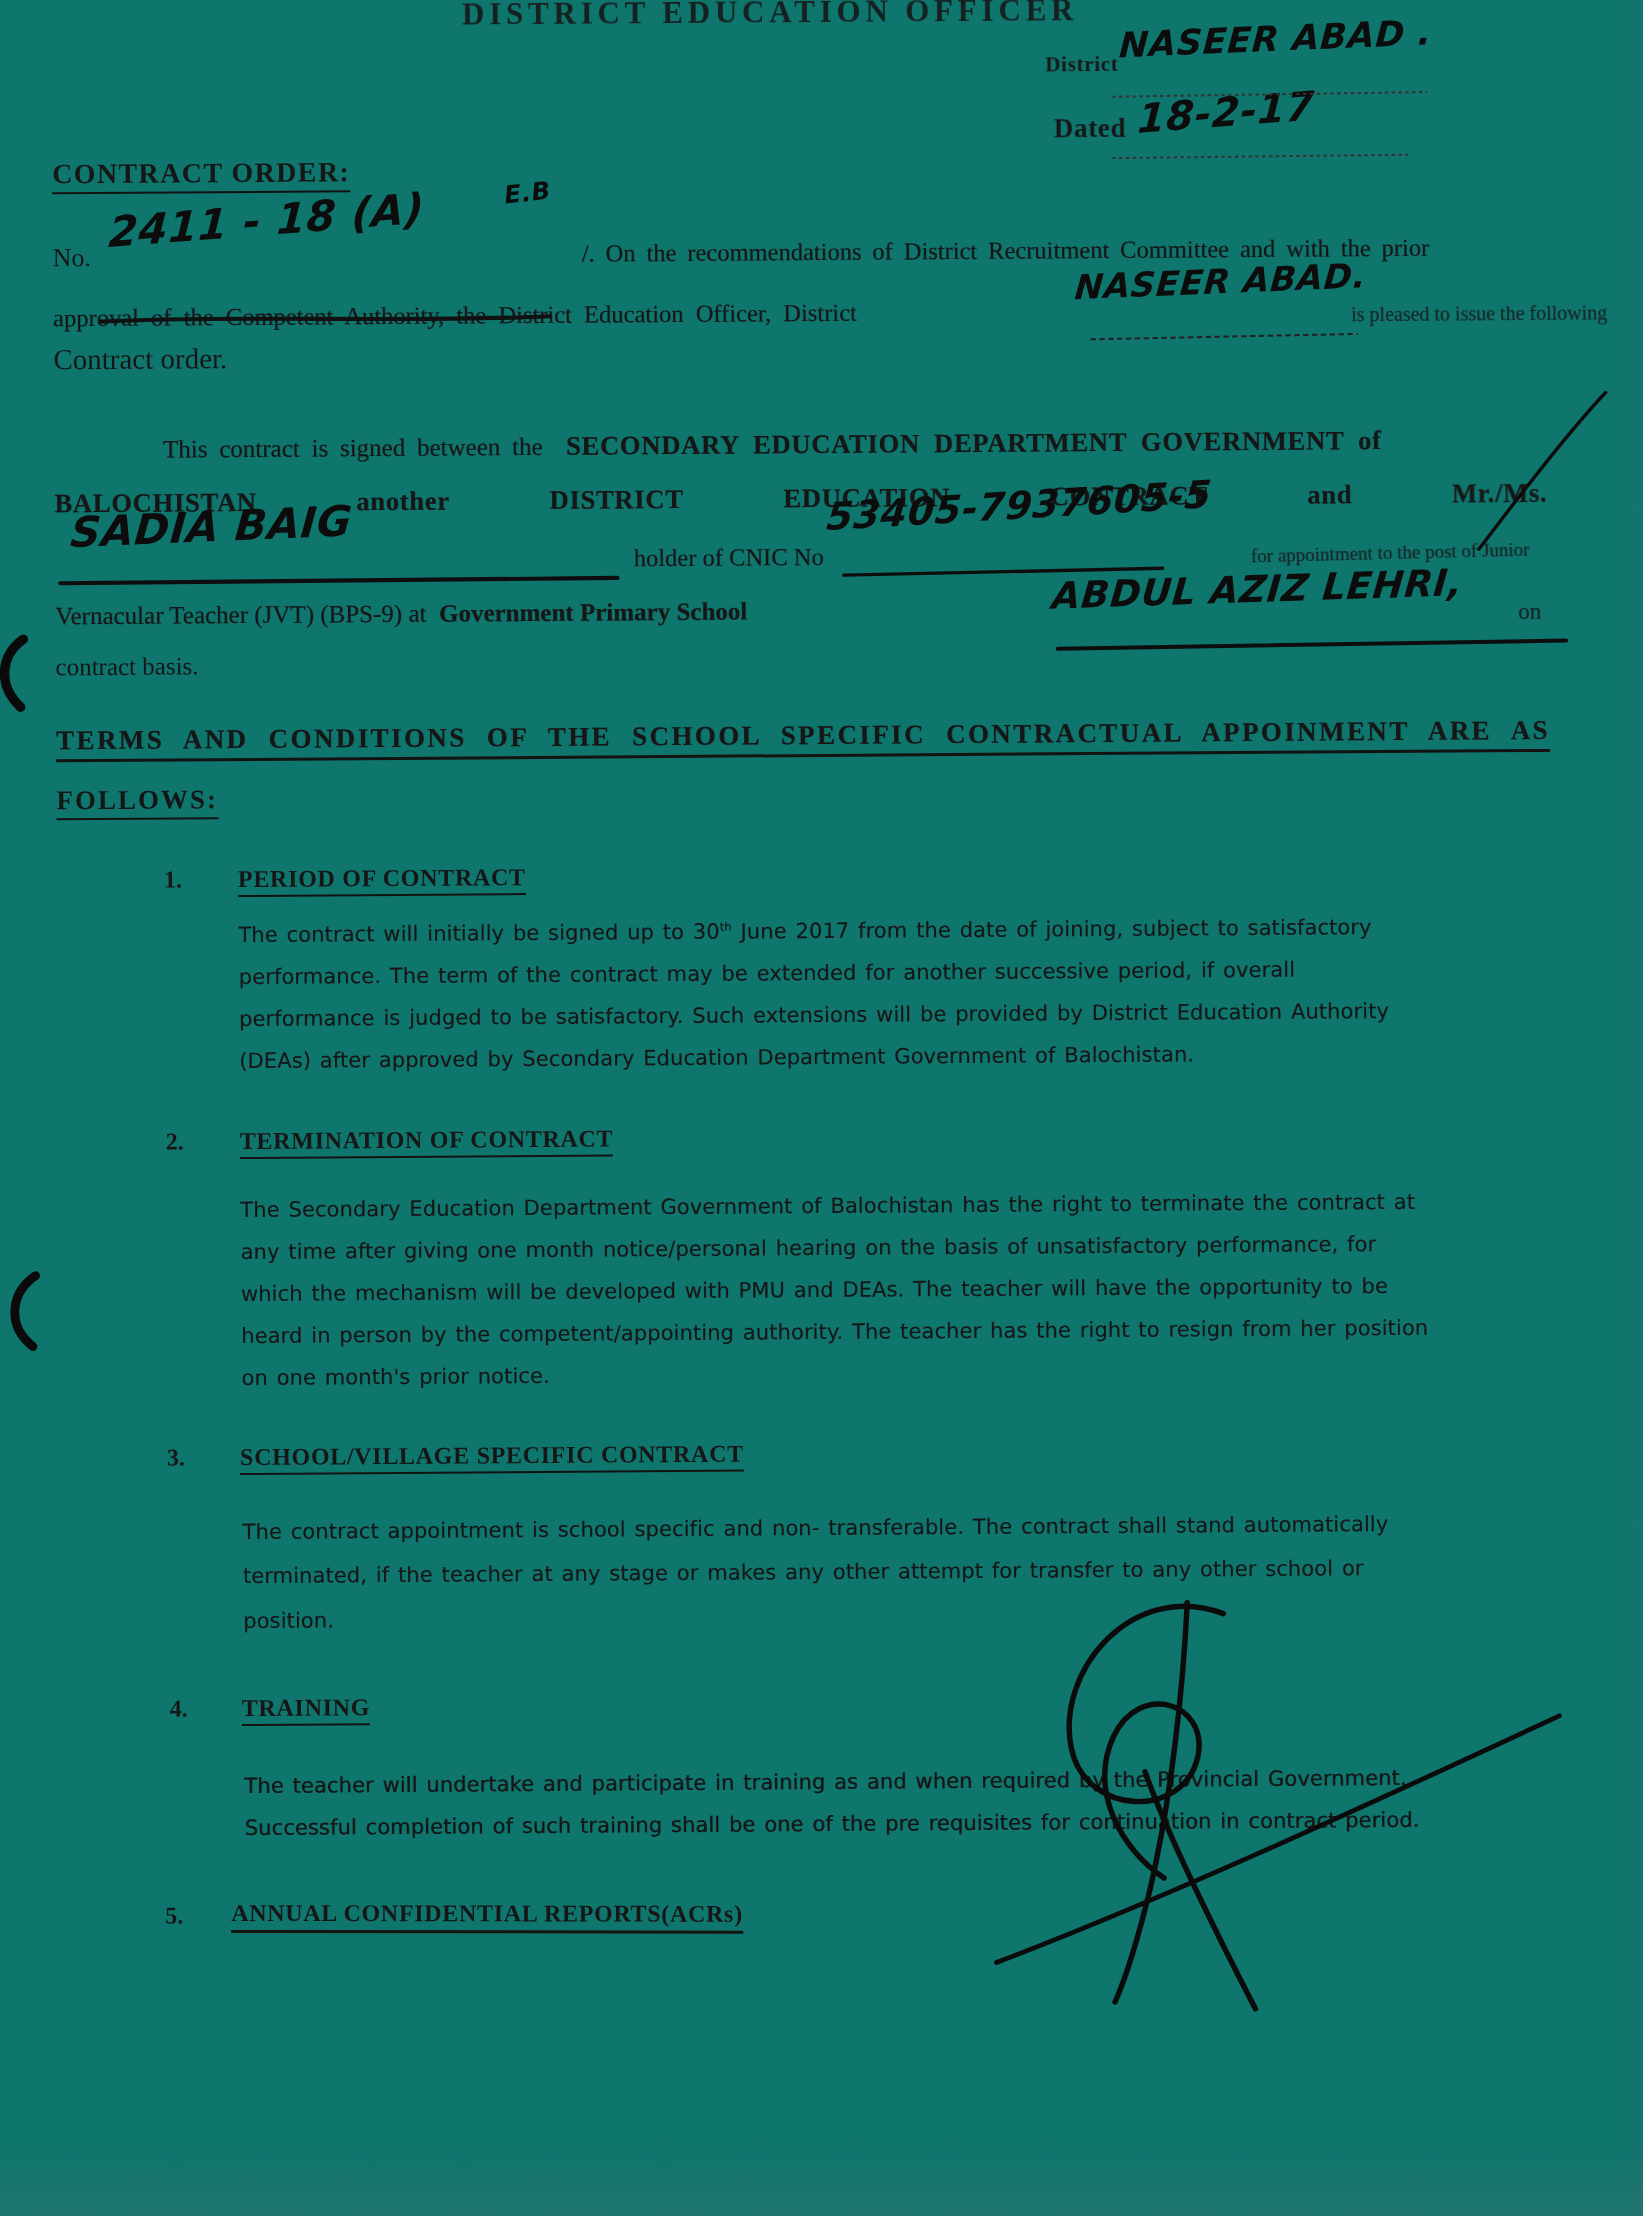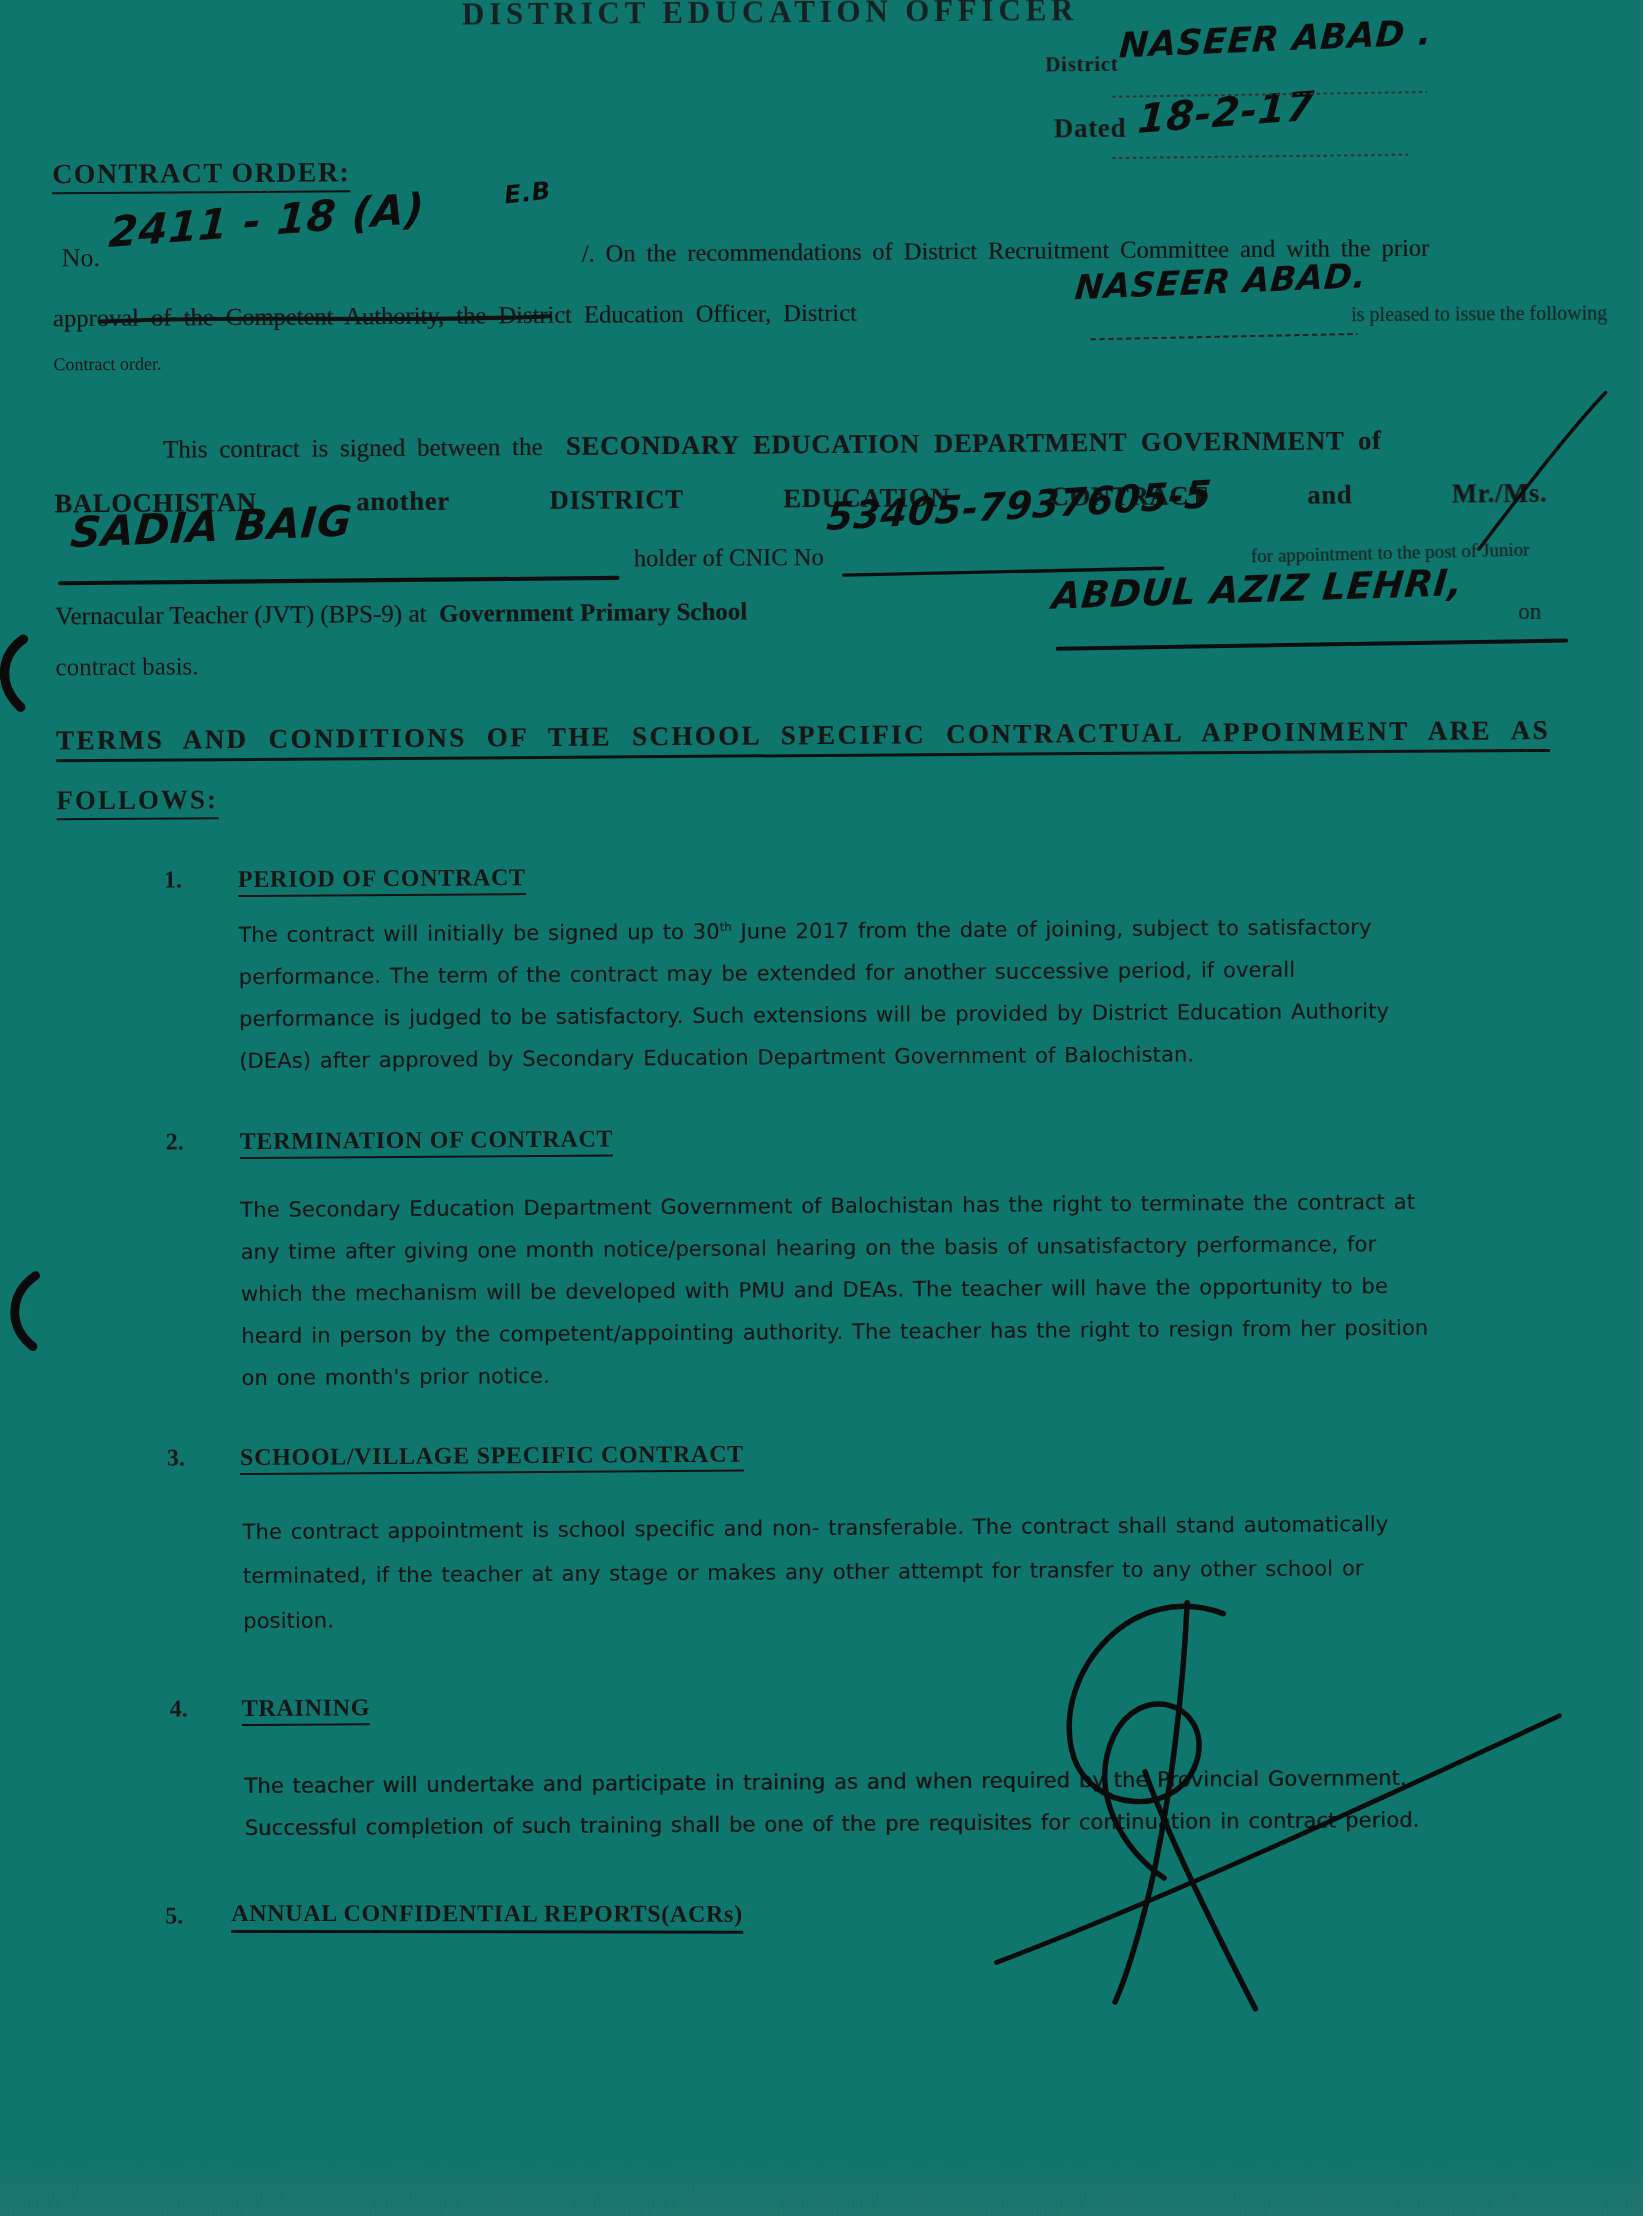--- a/index.html
+++ b/index.html
@@ -50,7 +50,7 @@
       <span class="u-med">CONTRACT ORDER:</span>
     </div>
 
-    <div class="abs serif" style="left:58px;top:240px;font-size:26px;margin-left:9px;">No.</div>
+    <div class="abs serif" style="left:58px;top:240px;font-size:26px;">No.</div>
     <div class="abs hw" style="left:114px;top:196px;font-size:42px;transform:rotate(-4deg) skewX(-8deg);">2411 - 18  (A)</div>
     <div class="abs hw" style="left:510px;top:179px;font-size:24.5px;transform:rotate(-6deg);">E.B</div>
     <div class="abs serif smear" style="left:587px;top:240px;font-size:24.5px;word-spacing:4.8px;">/. On the recommendations of District Recruitment Committee and with the prior</div>

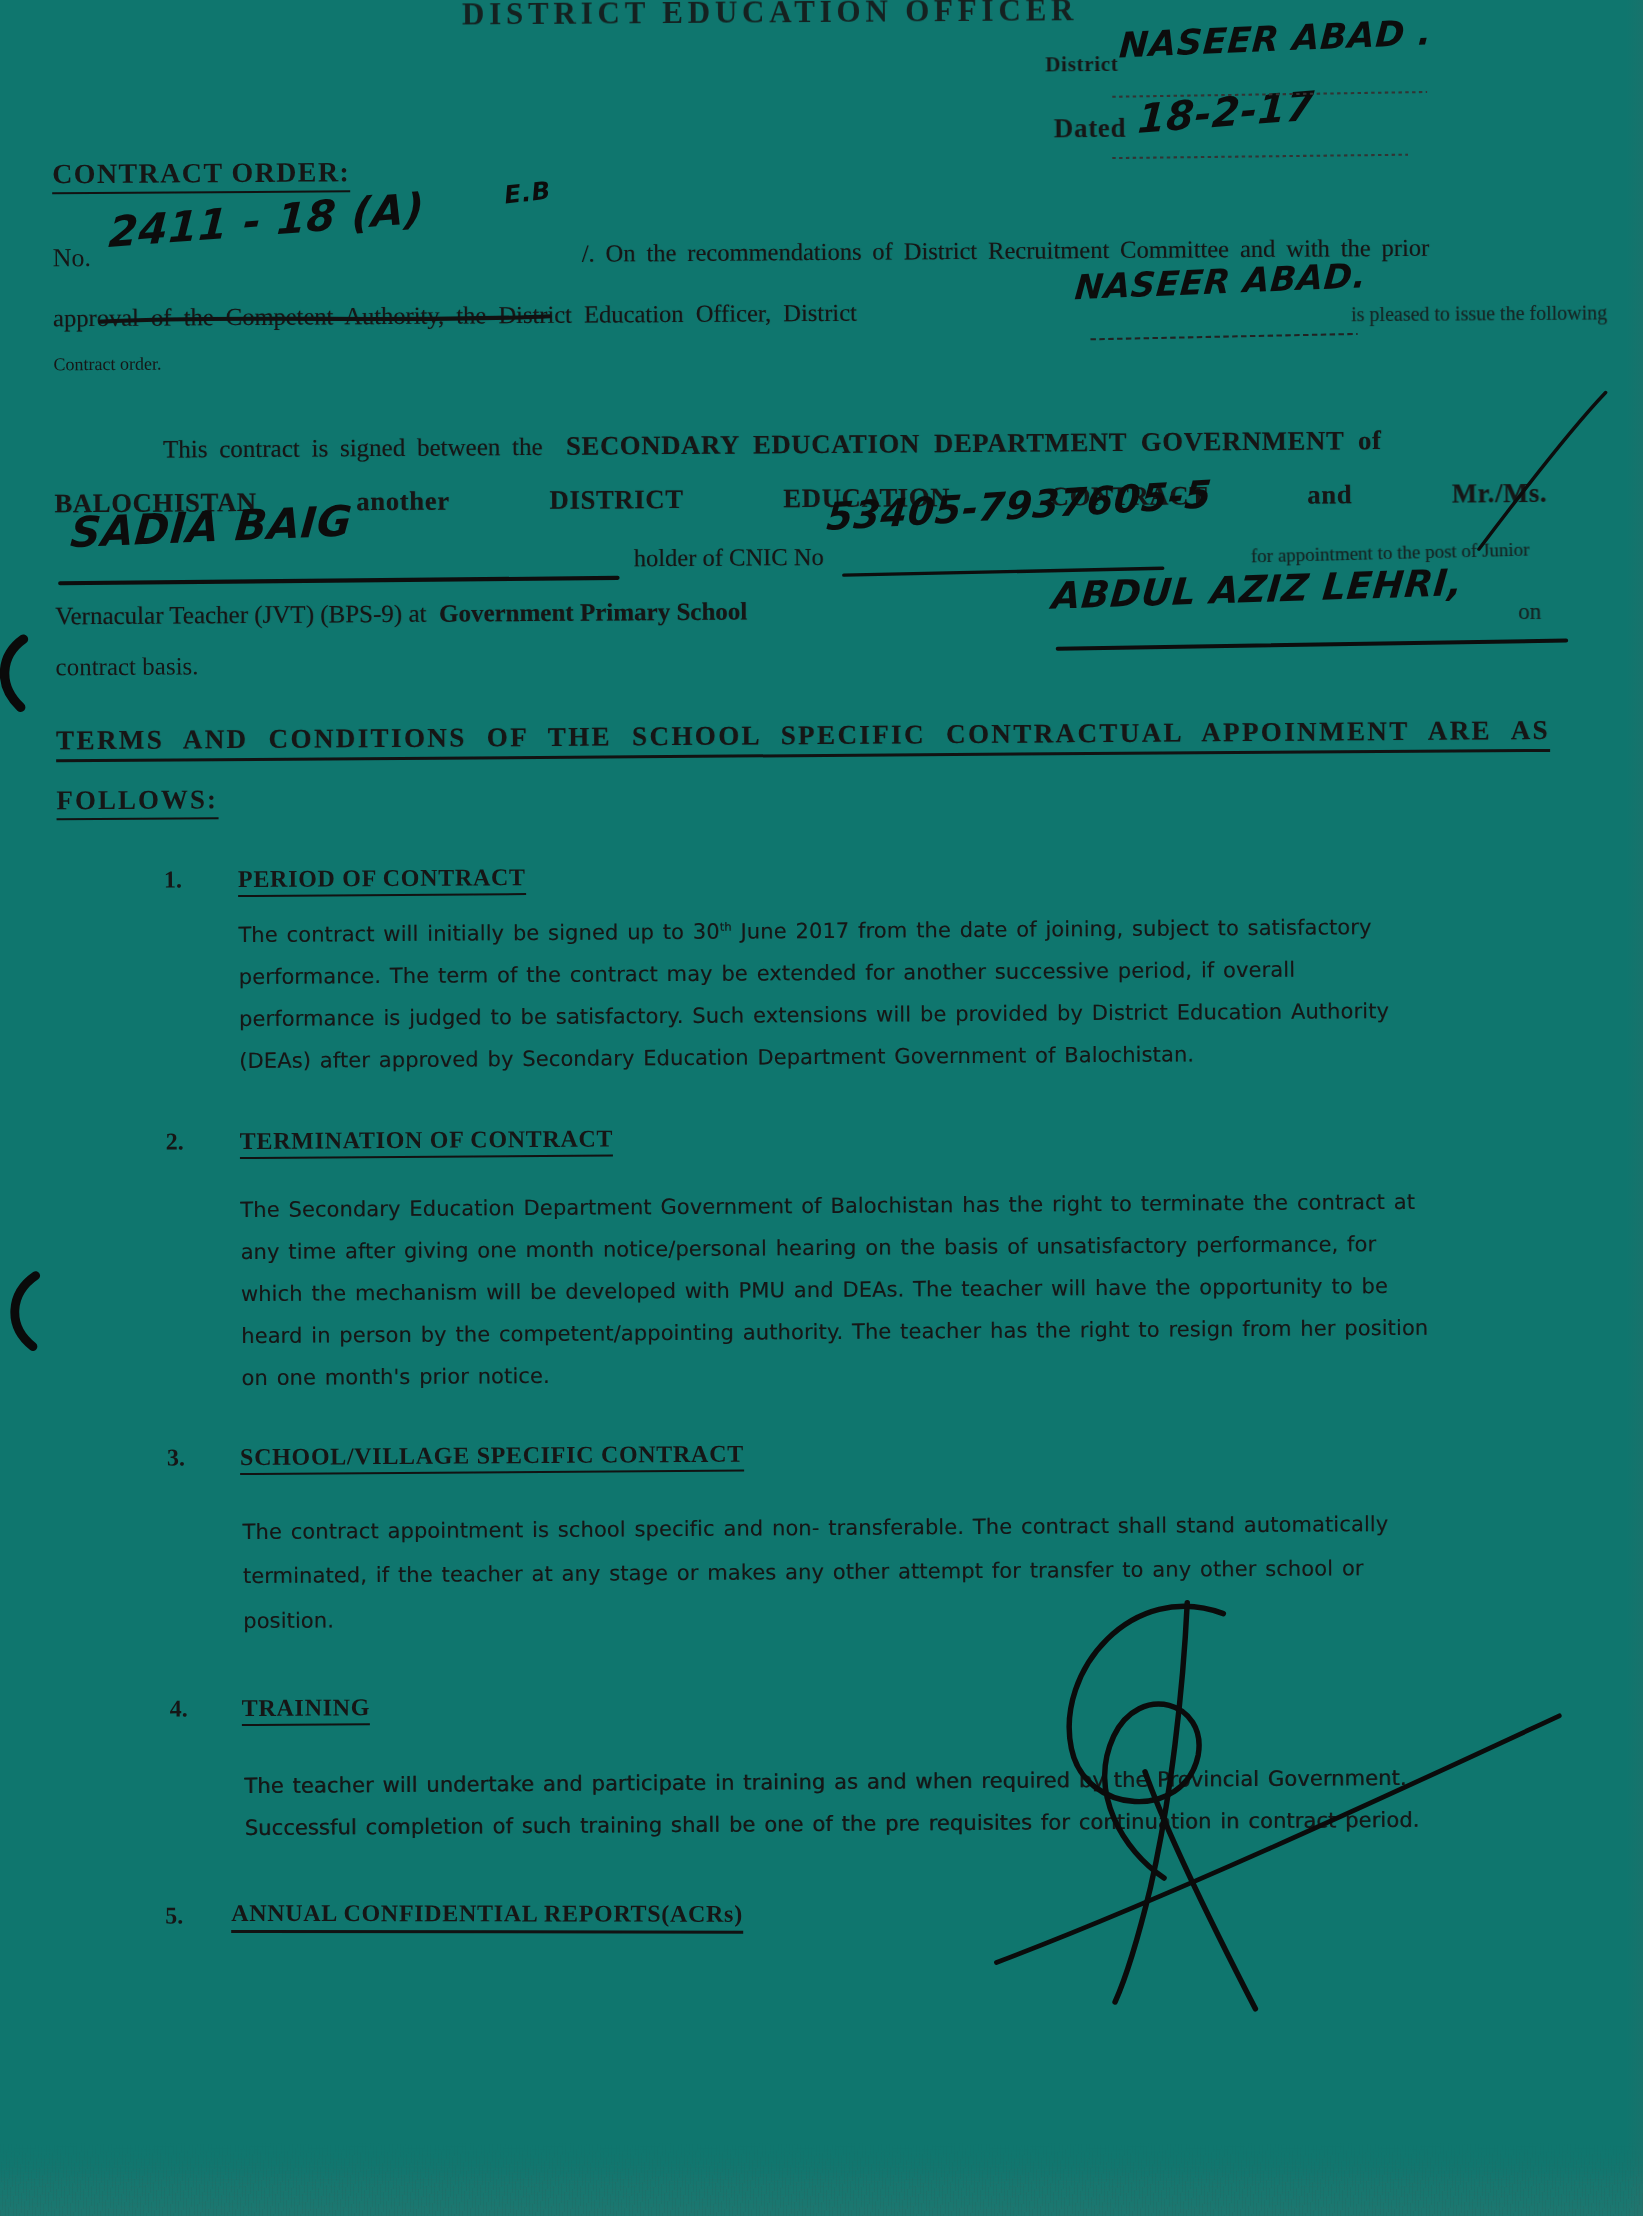--- a/index.html
+++ b/index.html
@@ -59,7 +59,7 @@
     <div class="abs serif smear soft" style="left:1356px;top:308px;font-size:20px;opacity:.82;">is pleased to issue the following</div>
     <div class="abs hw" style="left:1080px;top:267px;font-size:34px;transform:rotate(-2deg) skewX(-7deg);z-index:3;">NASEER ABAD.</div>
 
-    <div class="abs serif" style="left:58px;top:350px;font-size:18px;">Contract order.</div>
+    <div class="abs serif" style="left:58px;top:340px;font-size:29px;">Contract order.</div>
 
     <div class="abs serif smear" style="left:167px;top:431px;font-size:25px;word-spacing:5.5px;">
       <span>This contract is signed between the</span>&nbsp;

